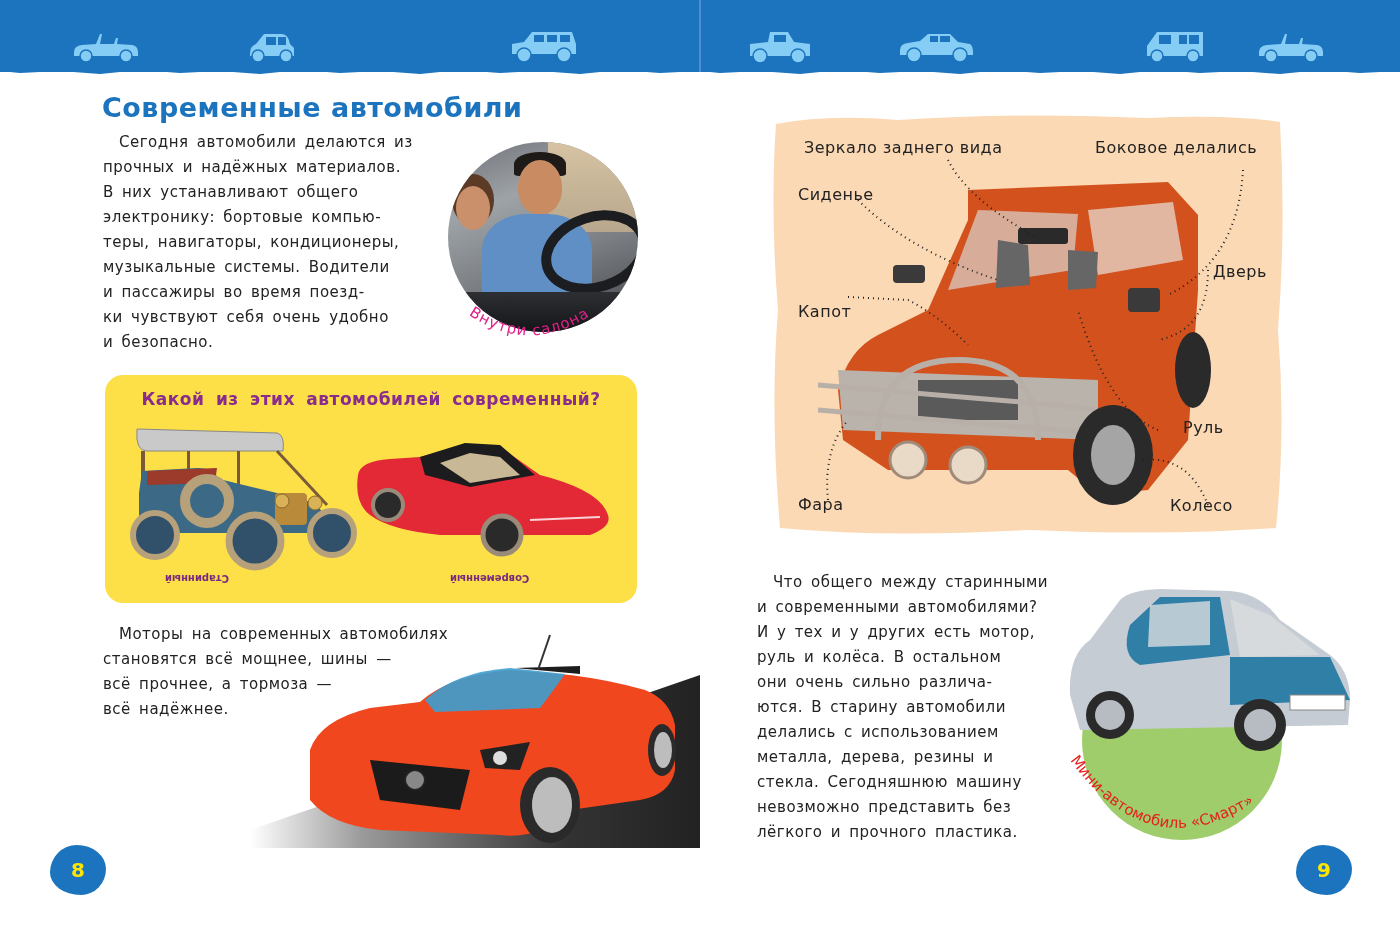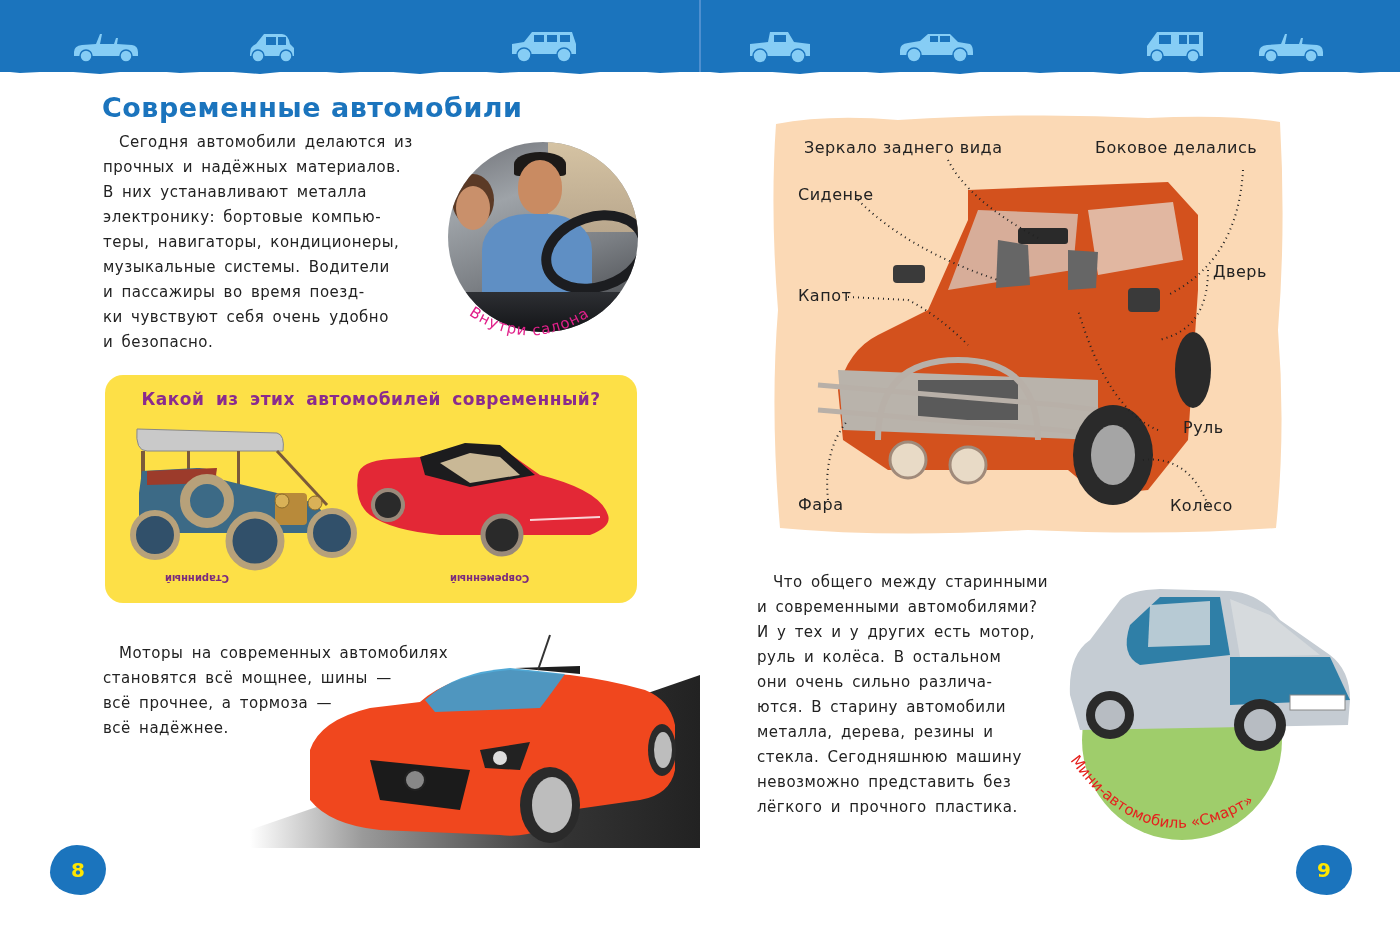--- a/index.html
+++ b/index.html
@@ -95,7 +95,7 @@
     <div class="para" style="left:103px; top:130px;">
       <span class="line indent">Сегодня автомобили делаются из</span>
       <span class="line">прочных и надёжных материалов.</span>
-      <span class="line">В них устанавливают металла</span>
+      <span class="line">В них устанавливают общего</span>
       <span class="line">электронику: бортовые компью-</span>
       <span class="line">теры, навигаторы, кондиционеры,</span>
       <span class="line">музыкальные системы. Водители</span>

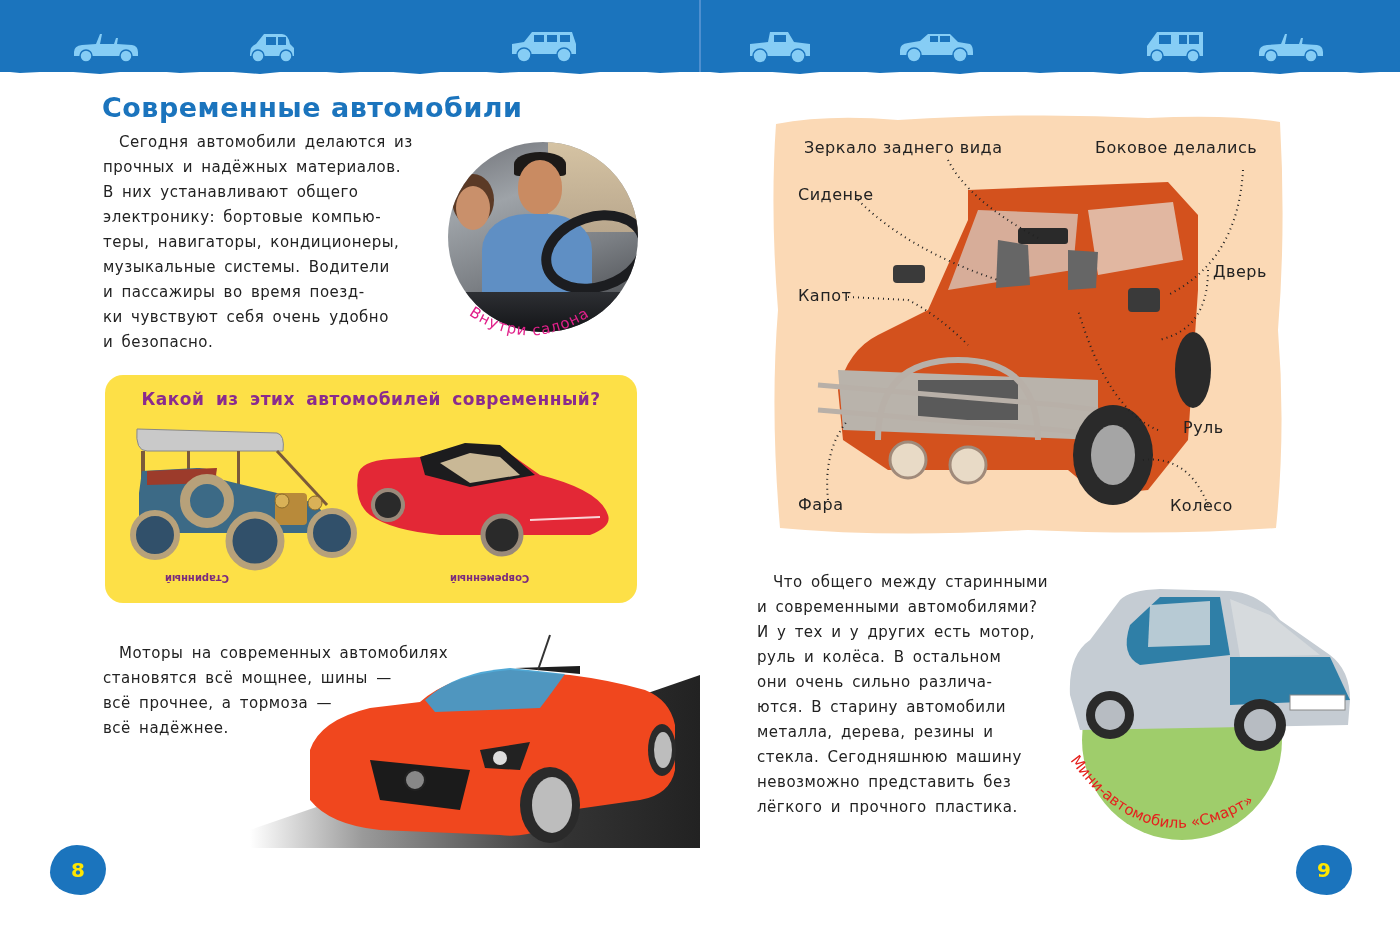--- a/index.html
+++ b/index.html
@@ -274,7 +274,7 @@
       <div class="diagram-label" style="left:327px; top:28px;">Боковое делались</div>
       <div class="diagram-label" style="left:30px; top:75px;text-align:center;">Сиденье</div>
       <div class="diagram-label" style="left:445px; top:152px;">Дверь</div>
-      <div class="diagram-label" style="left:30px; top:176px;text-align:center;">Капот</div>
+      <div class="diagram-label" style="left:30px; top:192px;text-align:center;">Капот</div>
       <div class="diagram-label" style="left:415px; top:308px;">Руль</div>
       <div class="diagram-label" style="left:30px; top:385px;">Фара</div>
       <div class="diagram-label" style="left:402px; top:386px;">Колесо</div>

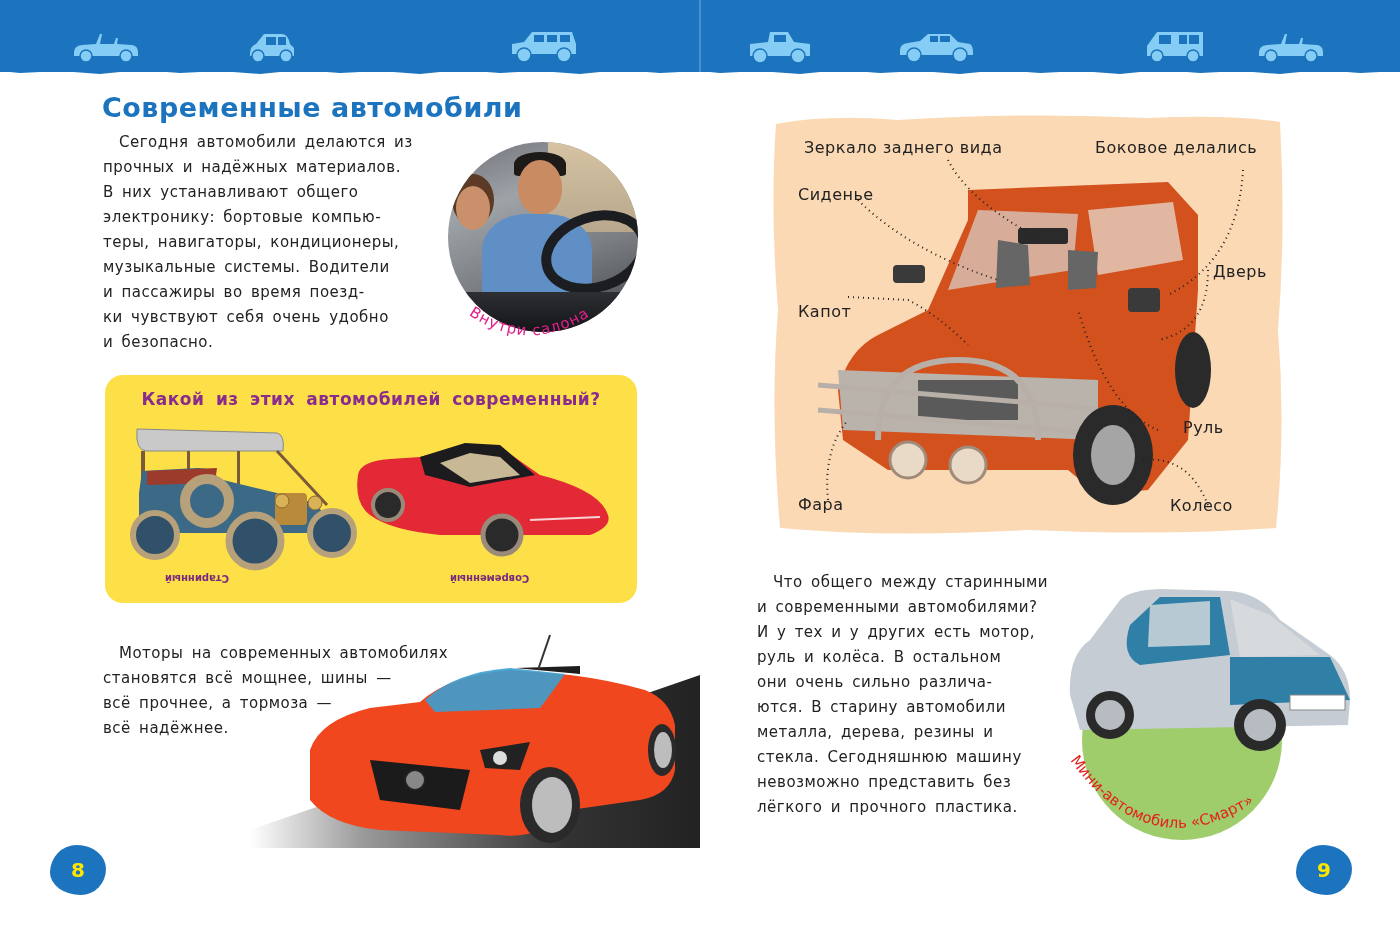--- a/index.html
+++ b/index.html
@@ -156,7 +156,7 @@
       <div class="quiz-label" style="left:345px; top:198px;">Современный</div>
     </div>
 
-    <div class="para" style="left:103px; top:622px;margin-top:19px;">
+    <div class="para" style="left:103px; top:622px;">
       <span class="line indent">Моторы на современных автомобилях</span>
       <span class="line">становятся всё мощнее, шины —</span>
       <span class="line">всё прочнее, а тормоза —</span>

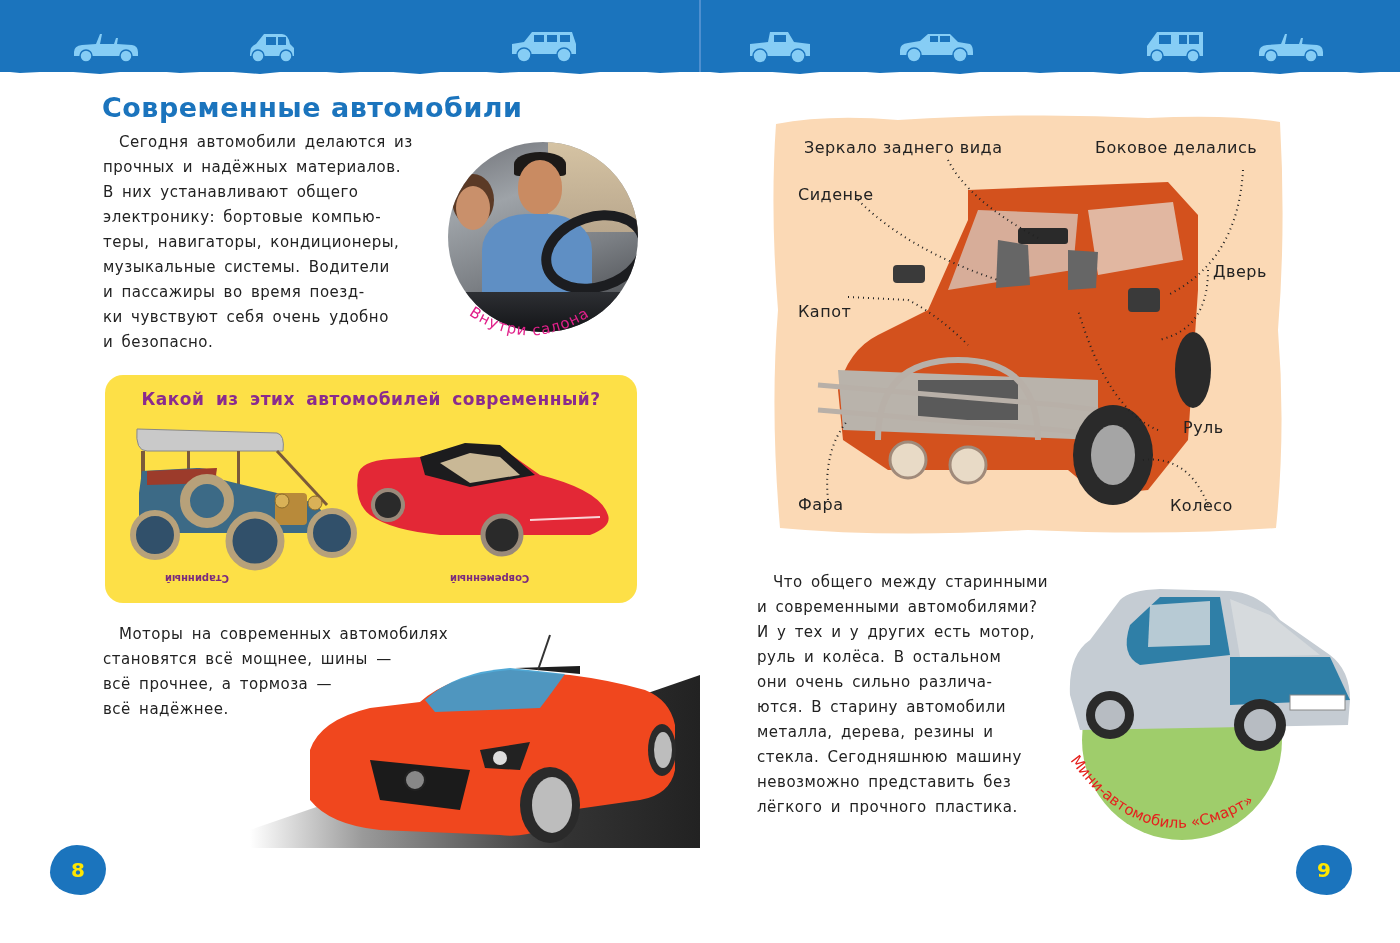--- a/index.html
+++ b/index.html
@@ -287,6 +287,7 @@
       <span class="line">руль и колёса. В остальном</span>
       <span class="line">они очень сильно различа-</span>
       <span class="line">ются. В старину автомобили</span>
+      <span class="line">делались с использованием</span>
       <span class="line">металла, дерева, резины и</span>
       <span class="line">стекла. Сегодняшнюю машину</span>
       <span class="line">невозможно представить без</span>

